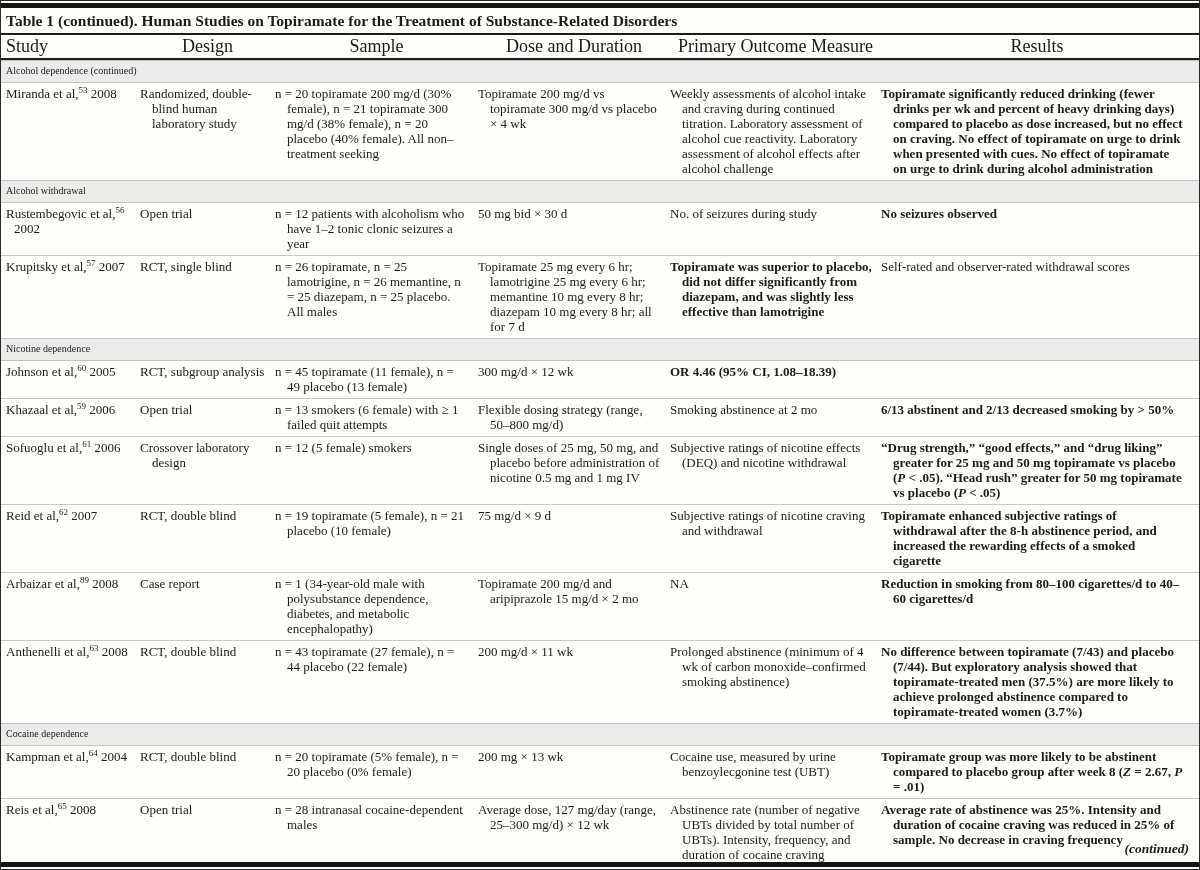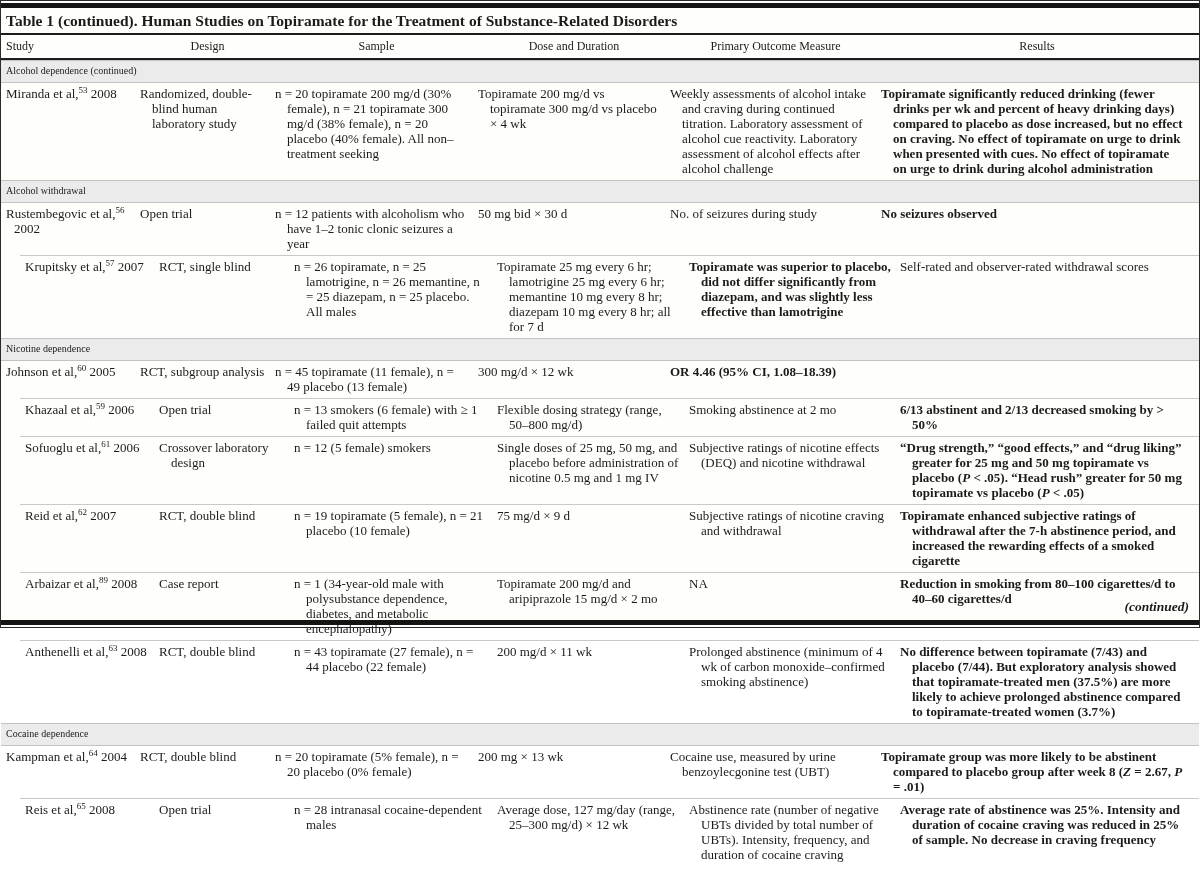--- a/index.html
+++ b/index.html
@@ -8,7 +8,7 @@
     font-family:"Liberation Serif", serif;
   }
   .page{
-    position:relative;box-sizing:border-box;width:1200px;height:628px;
+    position:relative;box-sizing:border-box;width:1200px;height:870px;
     background:#fefefb;color:#1b1b1b;
     border:1px solid #2a2a2a;
     --cols:134px 135px 203px 192px 211px 1fr;

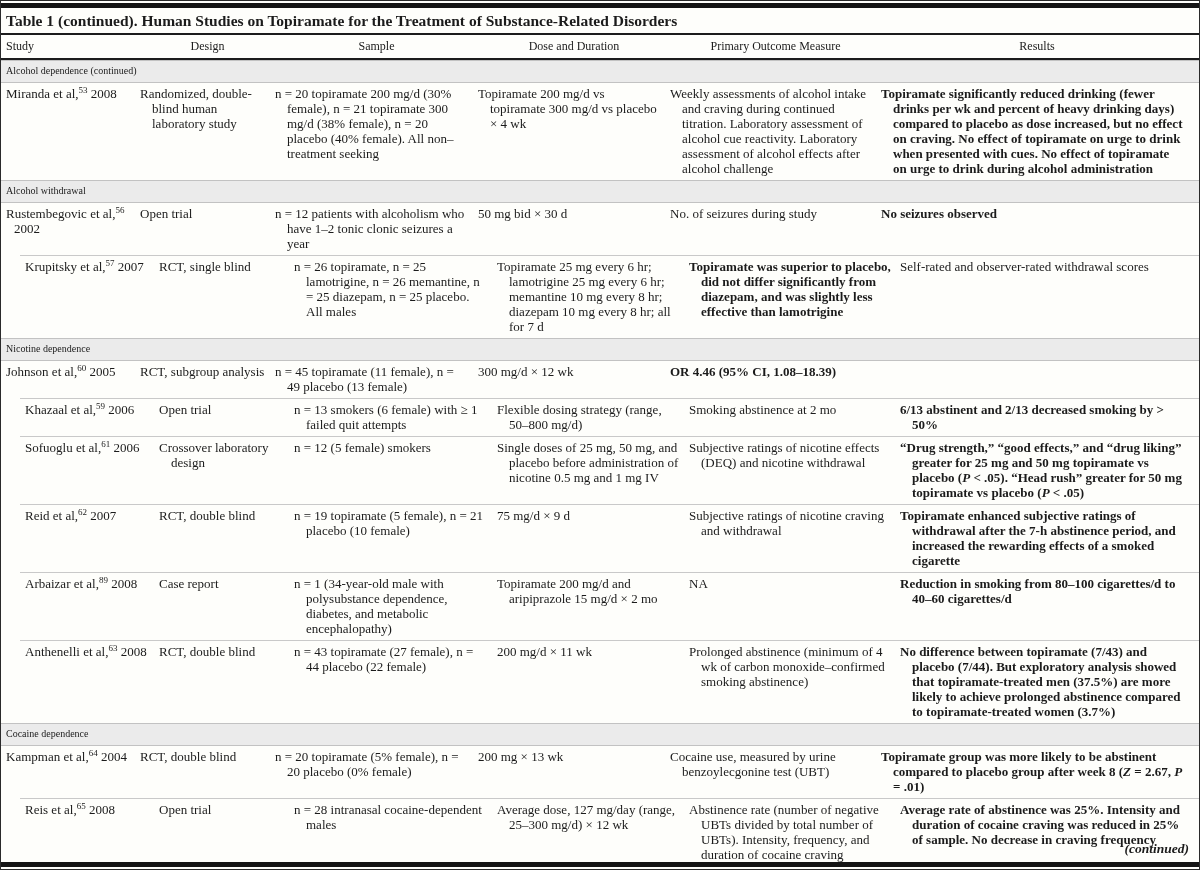--- a/index.html
+++ b/index.html
@@ -22,7 +22,7 @@
   .hdr-row{
     display:grid;grid-template-columns:var(--cols);
     padding:3px 6px 4px 5px;border-bottom:2px solid #1c1c1c;
-    font-size:12px;line-height:16px;align-items:end;
+    font-size:18px;line-height:16px;align-items:end;
   }
   .hdr{text-align:center;}
   .hdr.first{text-align:left;}

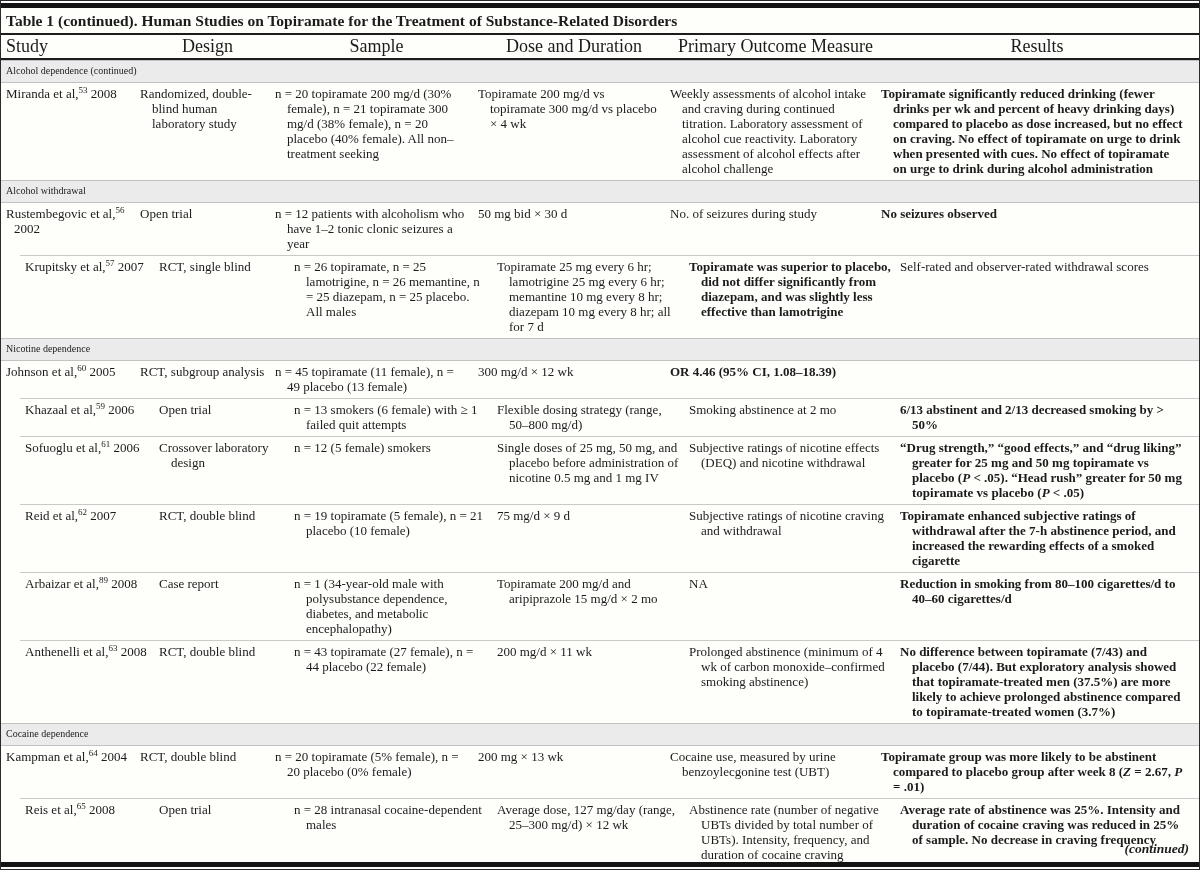--- a/index.html
+++ b/index.html
@@ -37,7 +37,7 @@
     padding:3px 14px 4px 5px;
     font-size:13px;line-height:15px;
   }
-  .section .row + .row{border-top:1px solid #c9c9c9;margin-left:19px;}
+  .section .row + .row{border-top:1px solid #c9c9c9;}
   .cell{padding-left:12px;text-indent:-12px;padding-right:10px;}
   .cell.study{padding-left:8px;text-indent:-8px;}
   .cell.results{padding-right:2px;font-weight:bold;}

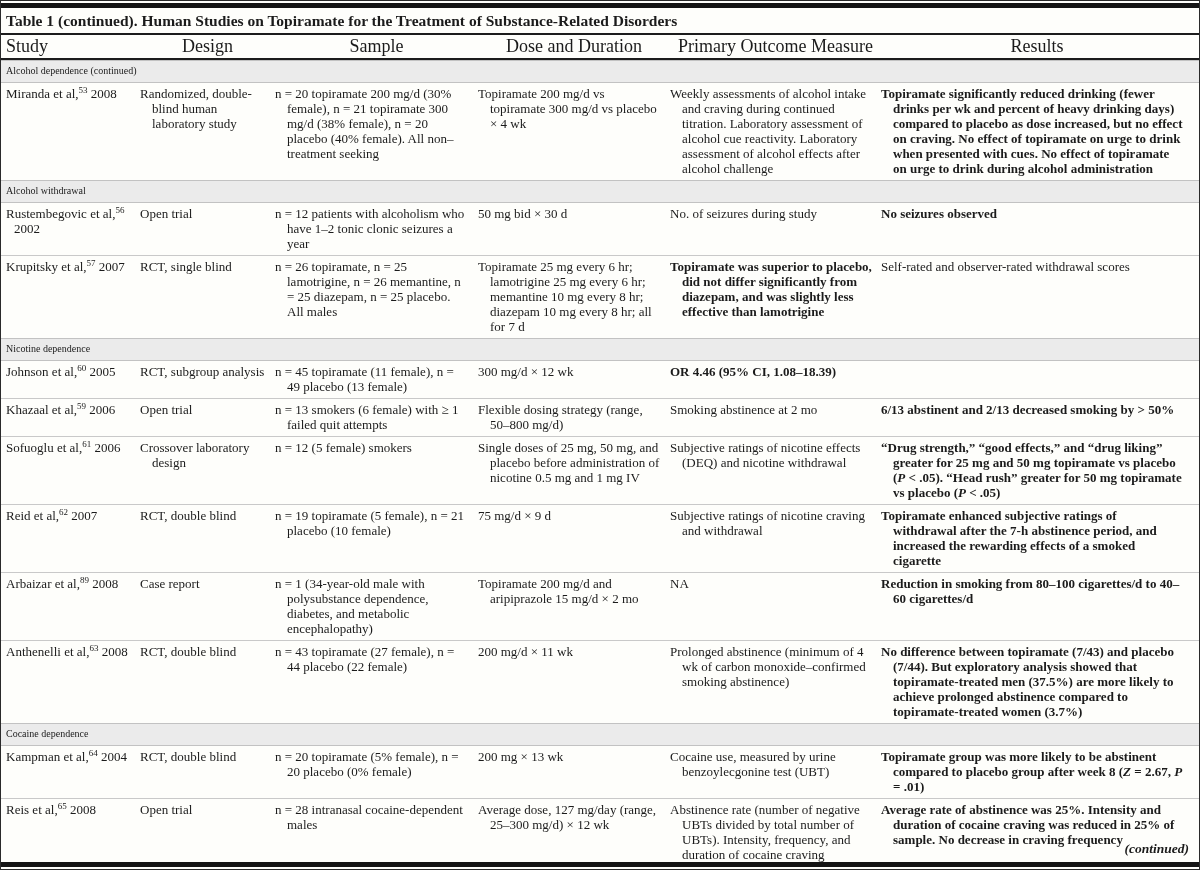--- a/index.html
+++ b/index.html
@@ -134,7 +134,7 @@
       <div class="cell">n = 19 topiramate (5 female), n = 21 placebo (10 female)</div>
       <div class="cell">75 mg/d × 9 d</div>
       <div class="cell">Subjective ratings of nicotine craving and withdrawal</div>
-      <div class="cell results">Topiramate enhanced subjective ratings of withdrawal after the 7-h abstinence period, and increased the rewarding effects of a smoked cigarette</div>
+      <div class="cell results">Topiramate enhanced subjective ratings of withdrawal after the 8-h abstinence period, and increased the rewarding effects of a smoked cigarette</div>
     </div>
 
     <div class="row">

